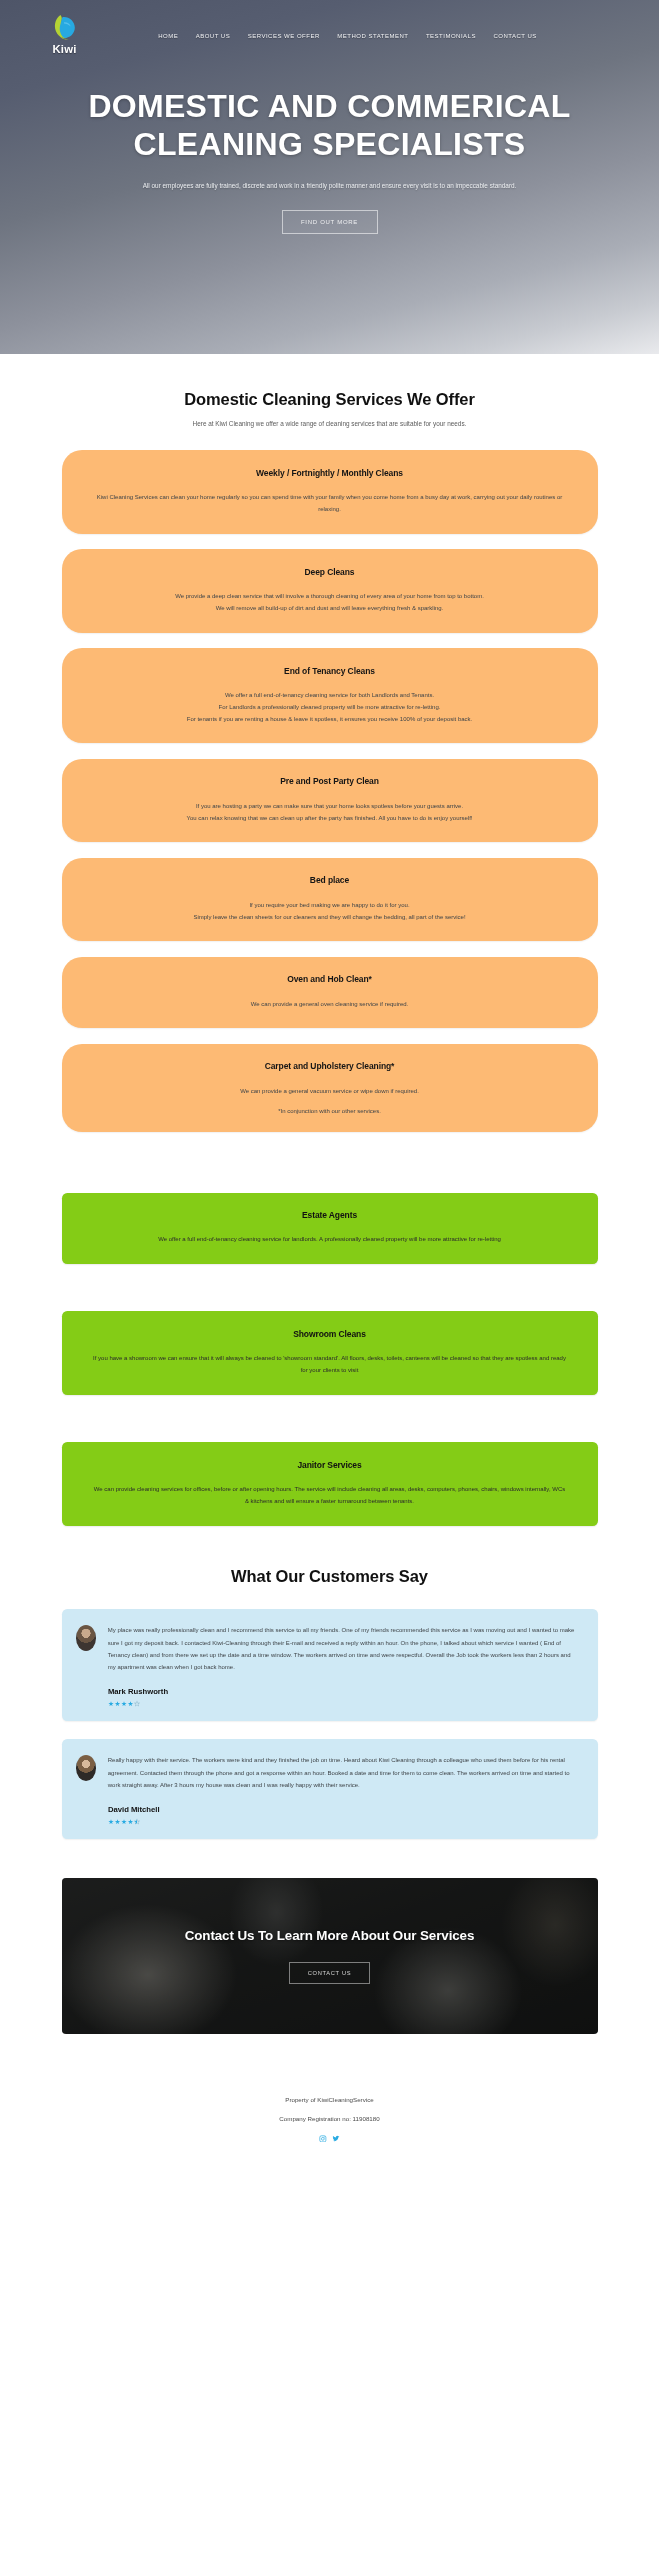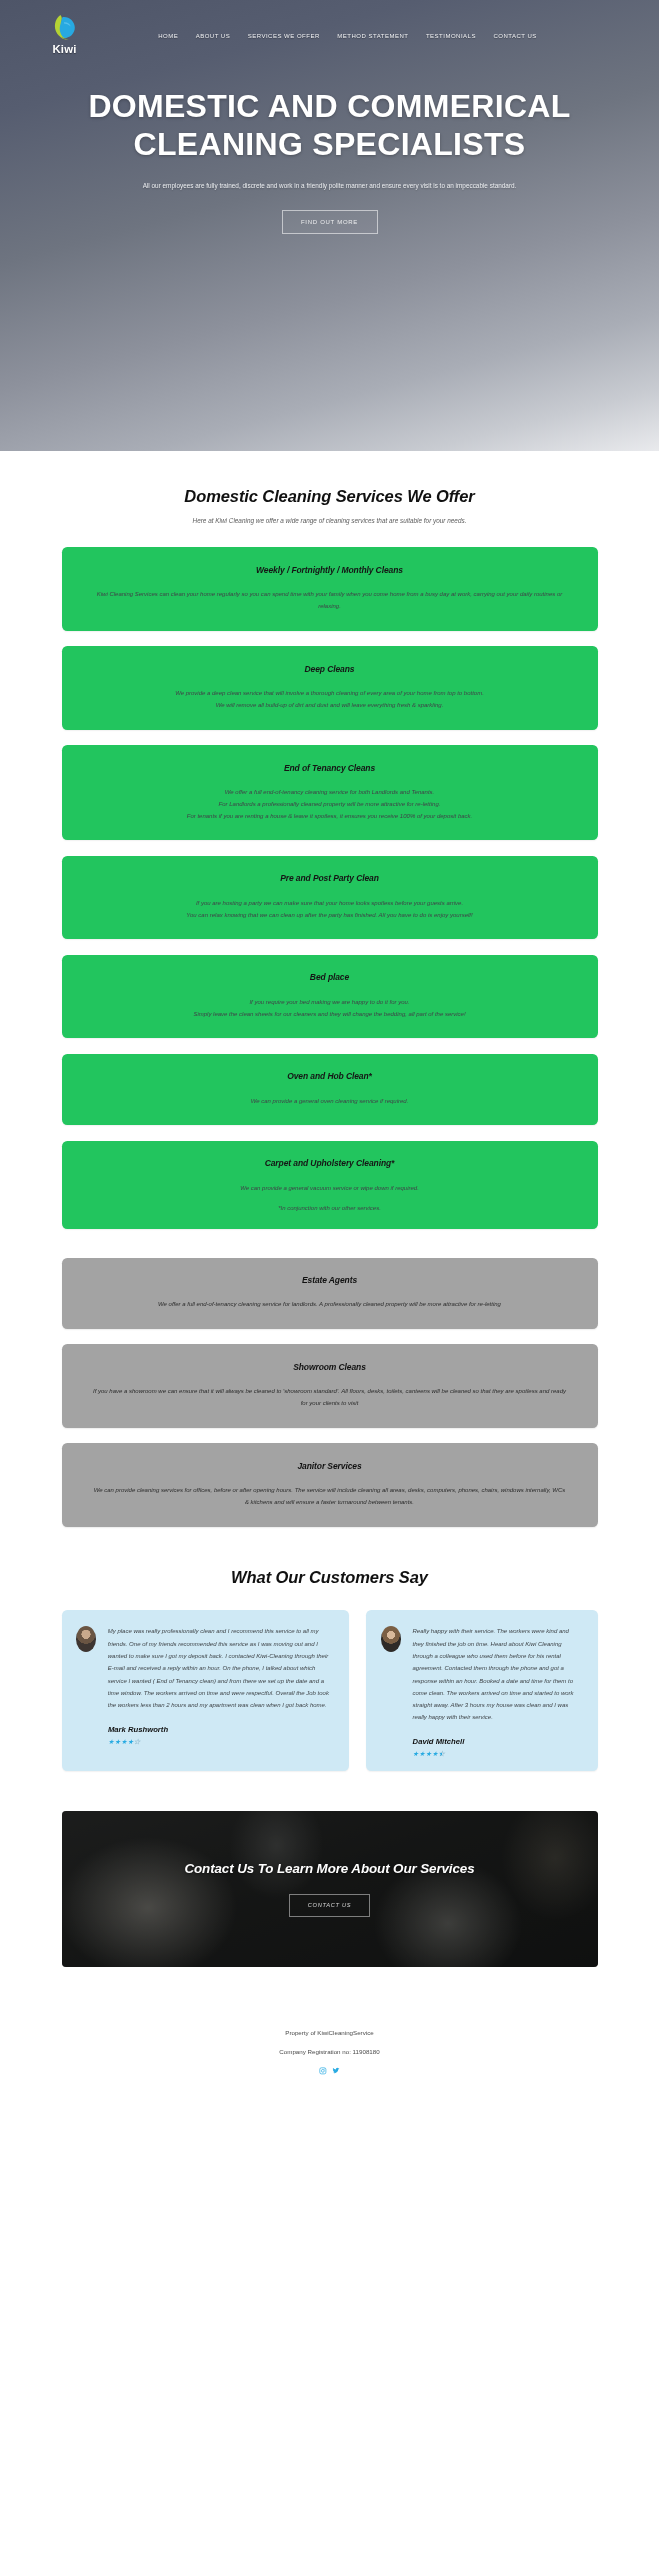--- a/index.html
+++ b/index.html
@@ -15,7 +15,7 @@
   
   .hero {
     position: relative;
-    height: 451px;
+    height: 354px;
     background: linear-gradient(165deg, #4e5568 0%, #565d70 18%, #6e7480 42%, #8d919c 62%, #a9adb6 78%, #c8cbd1 90%, #e9eaed 100%);
     overflow: hidden;
   }

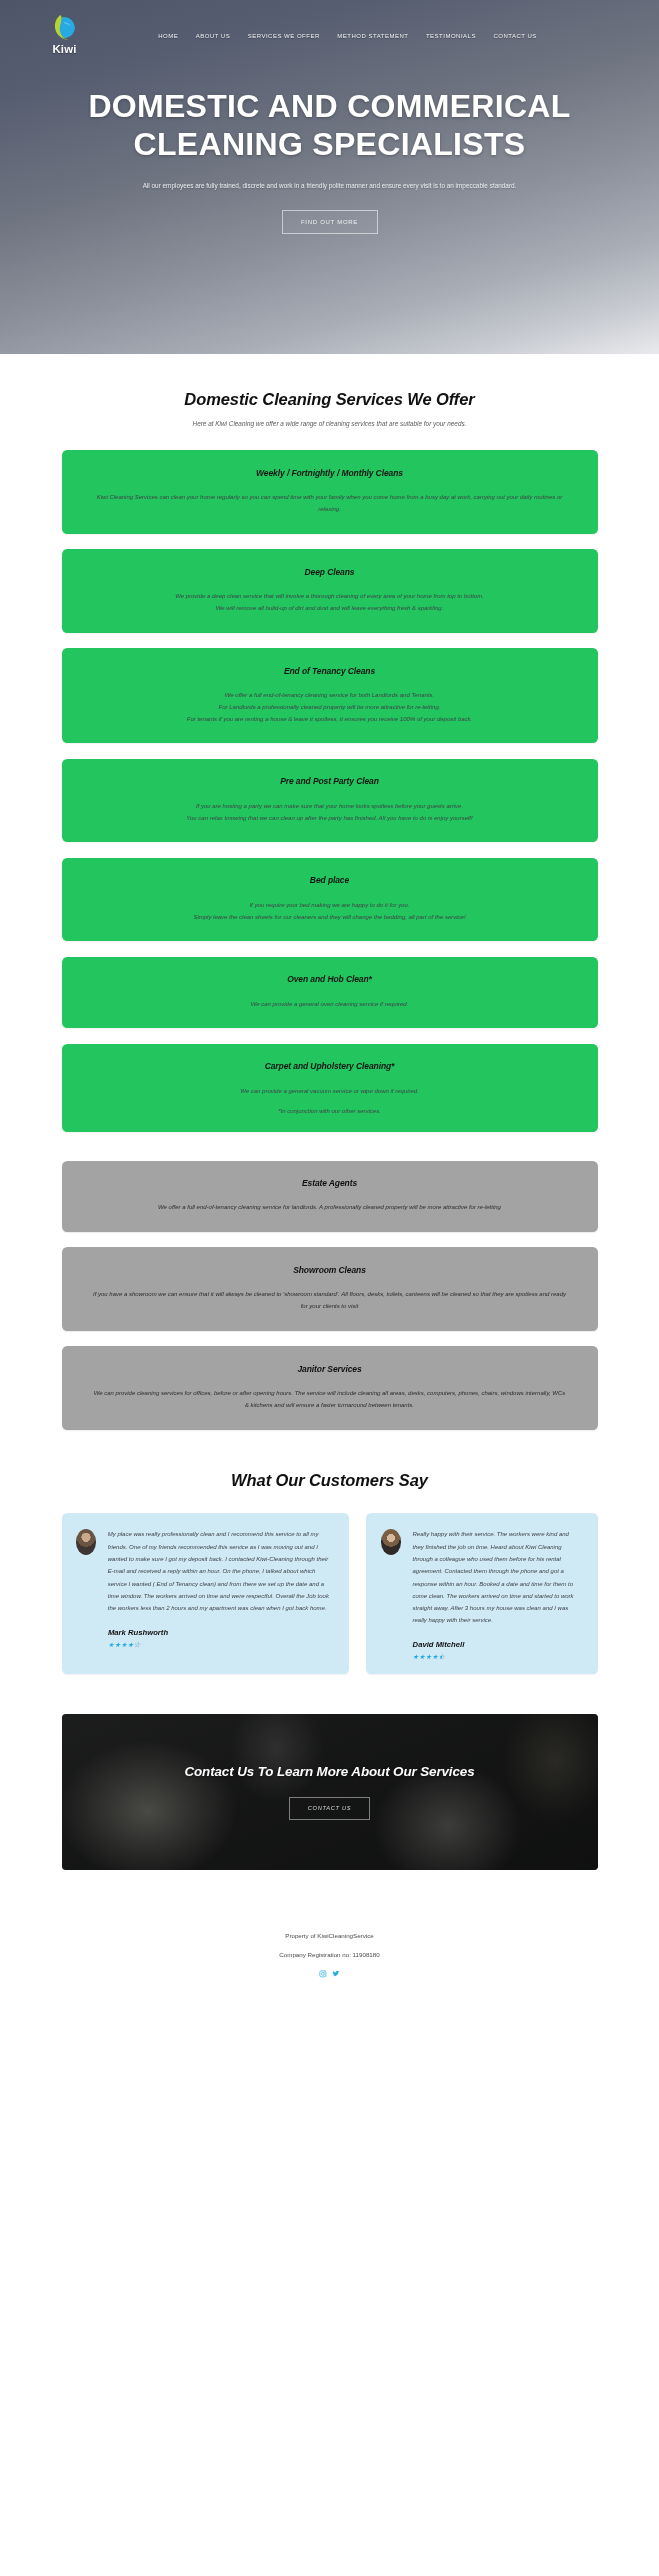--- a/index.html
+++ b/index.html
@@ -99,7 +99,7 @@
 
   
   .section { padding: 0 0 5.2px 0; }
-  .wrap { width: 536px; margin: 0 auto; font-style: italic; }
+  .wrap { width: 536px; margin: 0 auto; }
   .sec-head { text-align: center; padding: 36px 0 0 0; }
   .sec-title {
     font-size: 16.5px;

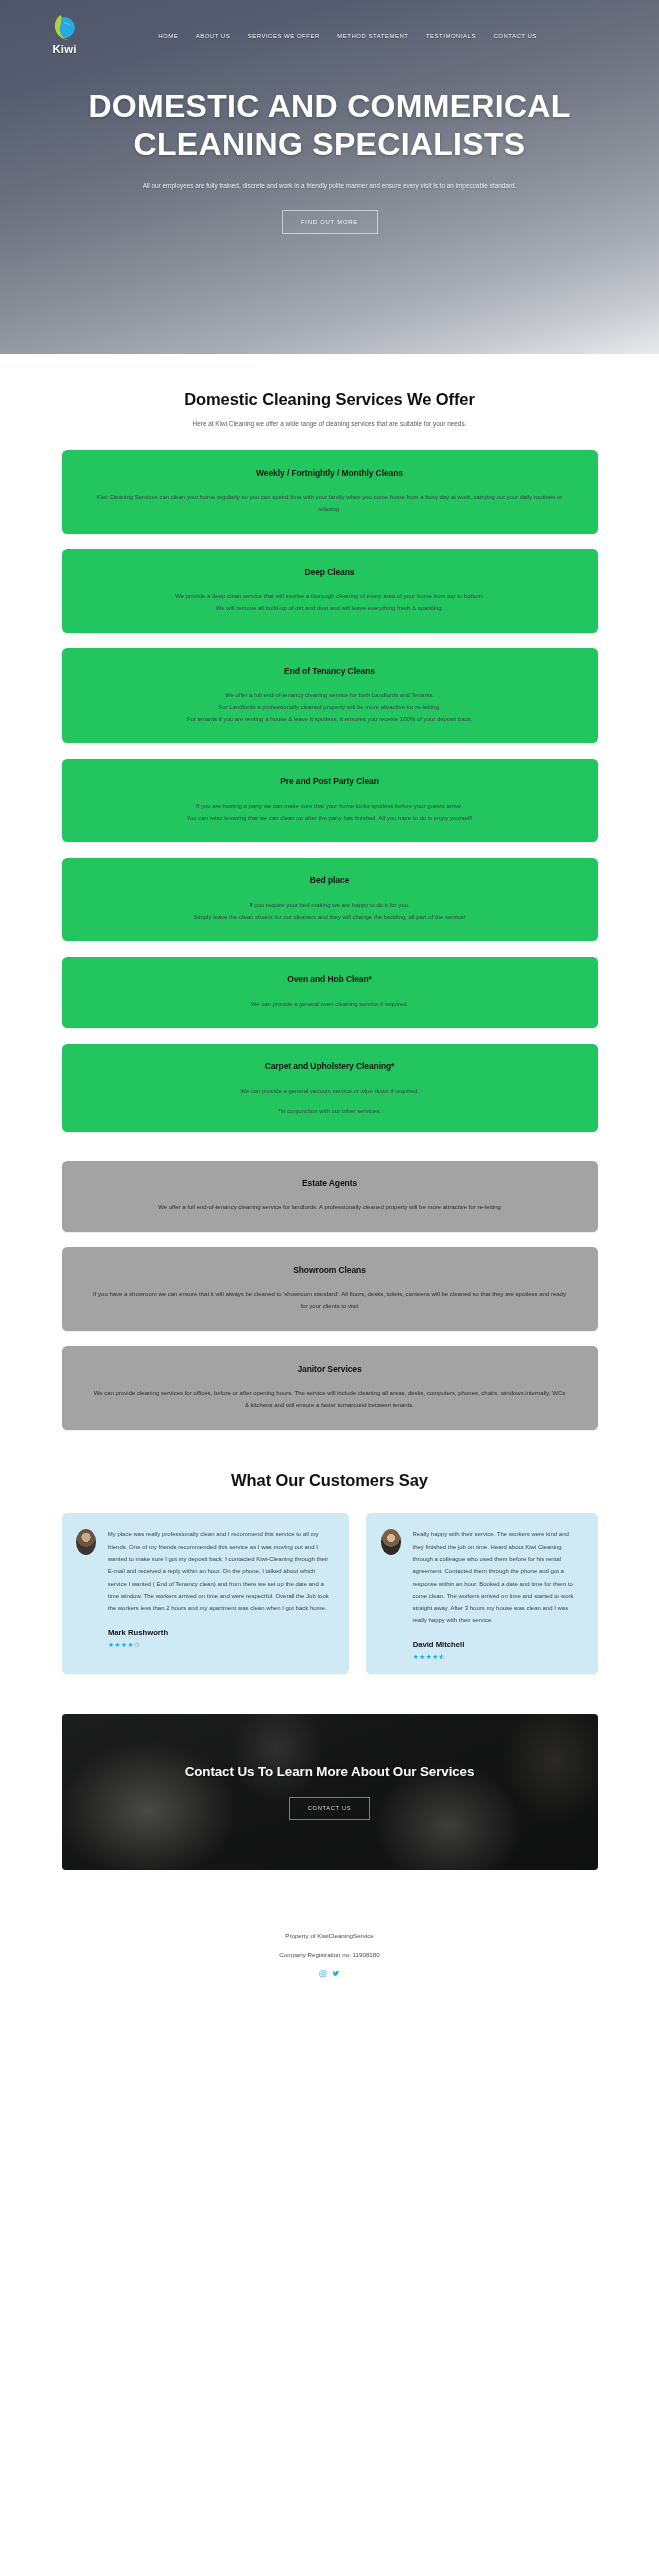--- a/index.html
+++ b/index.html
@@ -120,7 +120,7 @@
     padding: 17.5px 31px 18.5px 31px;
     text-align: center;
   }
-  .card.blue { background: #22c55e; box-shadow: 0 1px 1.5px rgba(0,0,0,.06); }
+  .card.blue { background: #fdba74; box-shadow: 0 1px 1.5px rgba(0,0,0,.06); border-radius: 20px; }
   .card.pink { background: #a3a3a3; box-shadow: 0 1px 1.5px rgba(0,0,0,.08); }
   .card-title {
     font-size: 8.5px;

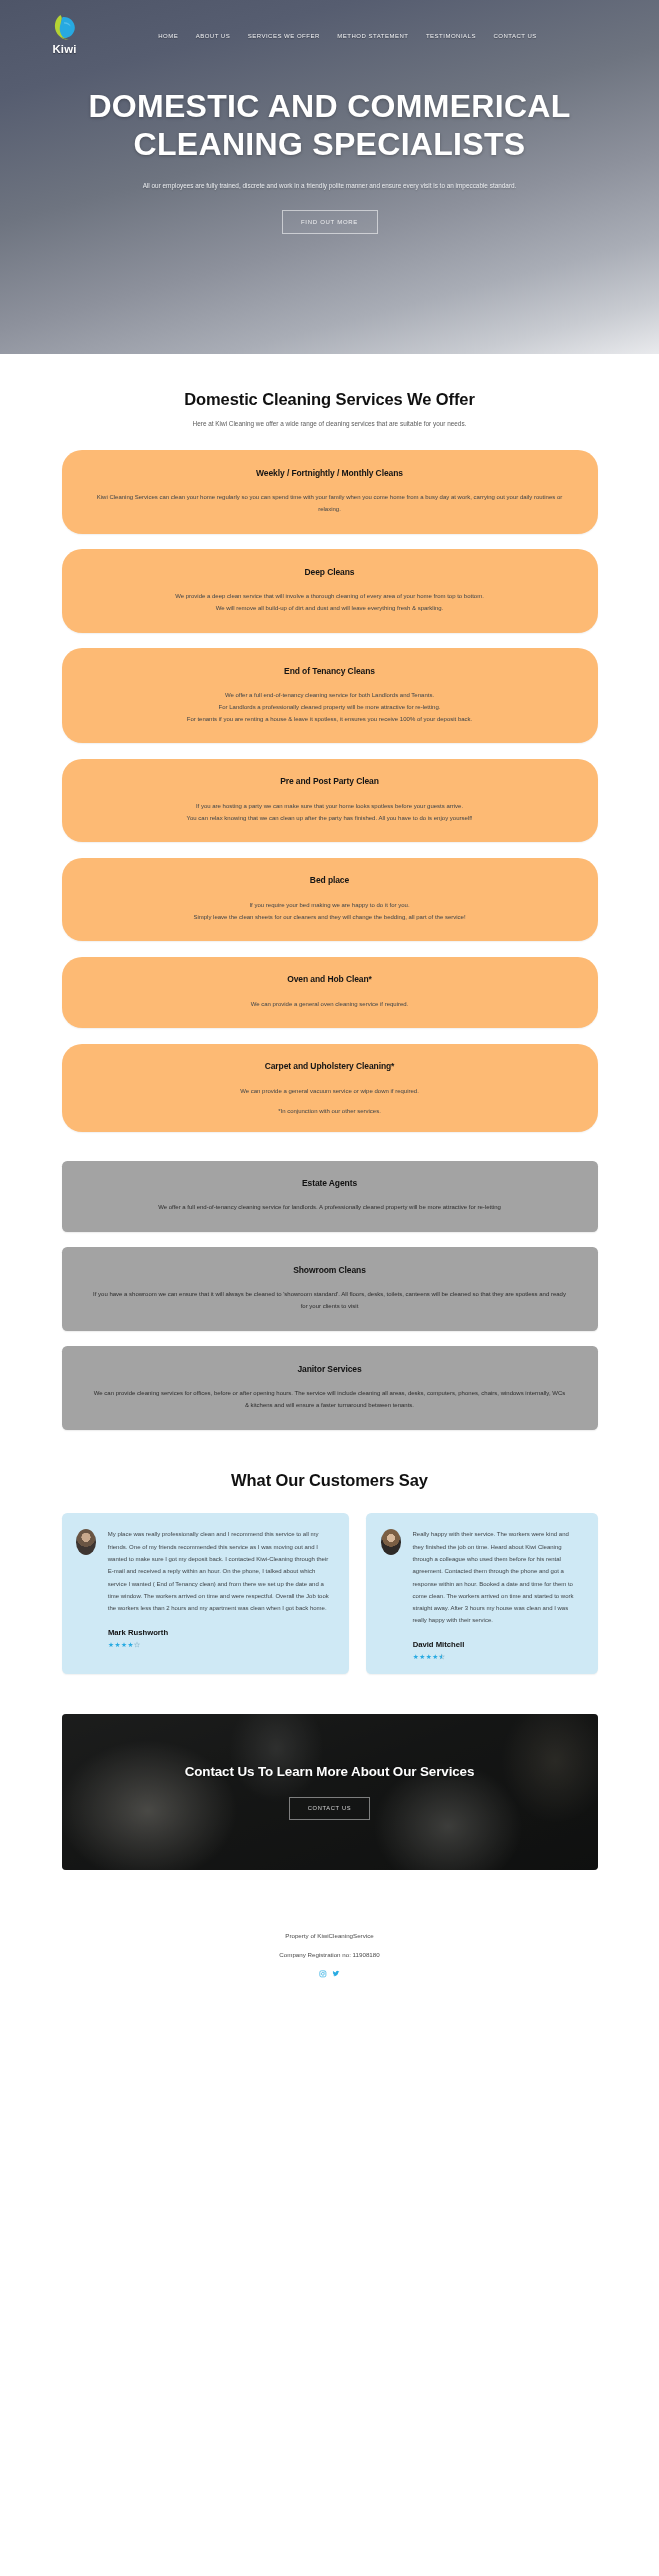--- a/index.html
+++ b/index.html
@@ -121,7 +121,7 @@
     text-align: center;
   }
   .card.blue { background: #fdba74; box-shadow: 0 1px 1.5px rgba(0,0,0,.06); border-radius: 20px; }
-  .card.pink { background: #a3a3a3; box-shadow: 0 1px 1.5px rgba(0,0,0,.08); }
+  .card.pink { background: #84cc16; box-shadow: 0 1px 1.5px rgba(0,0,0,.08); margin-top: 32px; }
   .card-title {
     font-size: 8.5px;
     font-weight: bold;

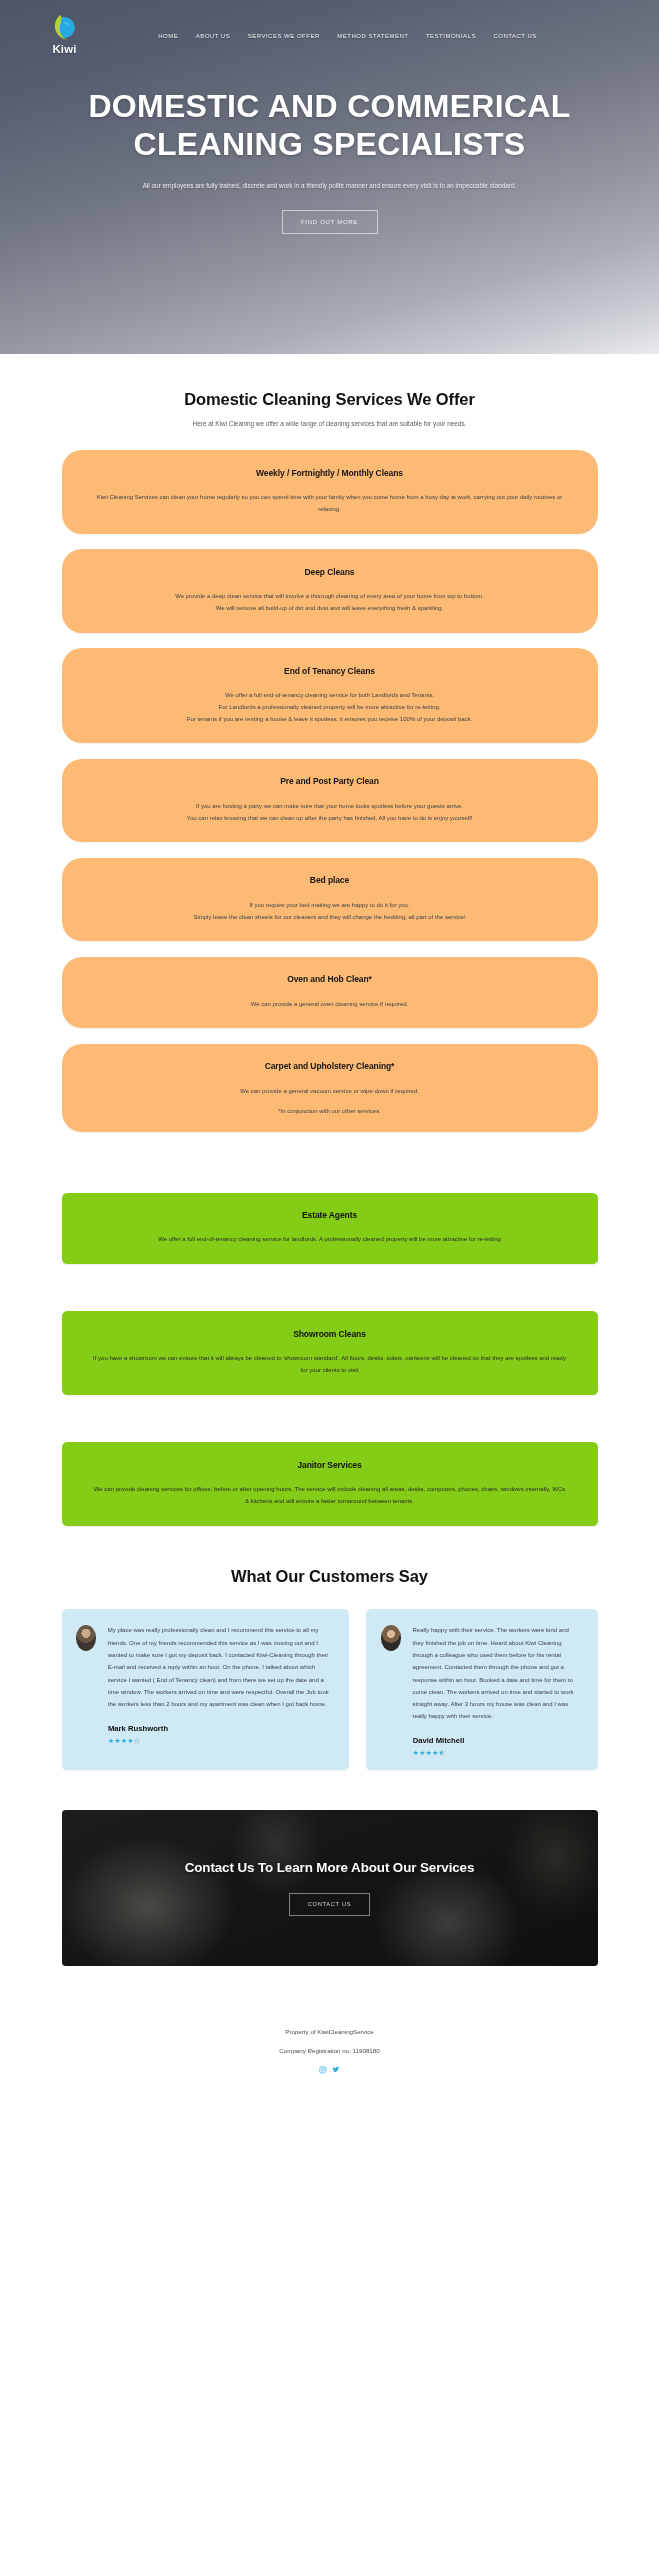--- a/index.html
+++ b/index.html
@@ -148,7 +148,7 @@
   .banner-text { font-size: 8.5px; font-weight: bold; color: #111; }
 
   
-  .t-cards { margin-top: 23px; display: flex; flex-direction: row; gap: 17.5px; }
+  .t-cards { margin-top: 23px; display: flex; flex-direction: column; gap: 17.5px; }
   .t-card {
     background: #cfe9f5;
     border-radius: 5.2px;

